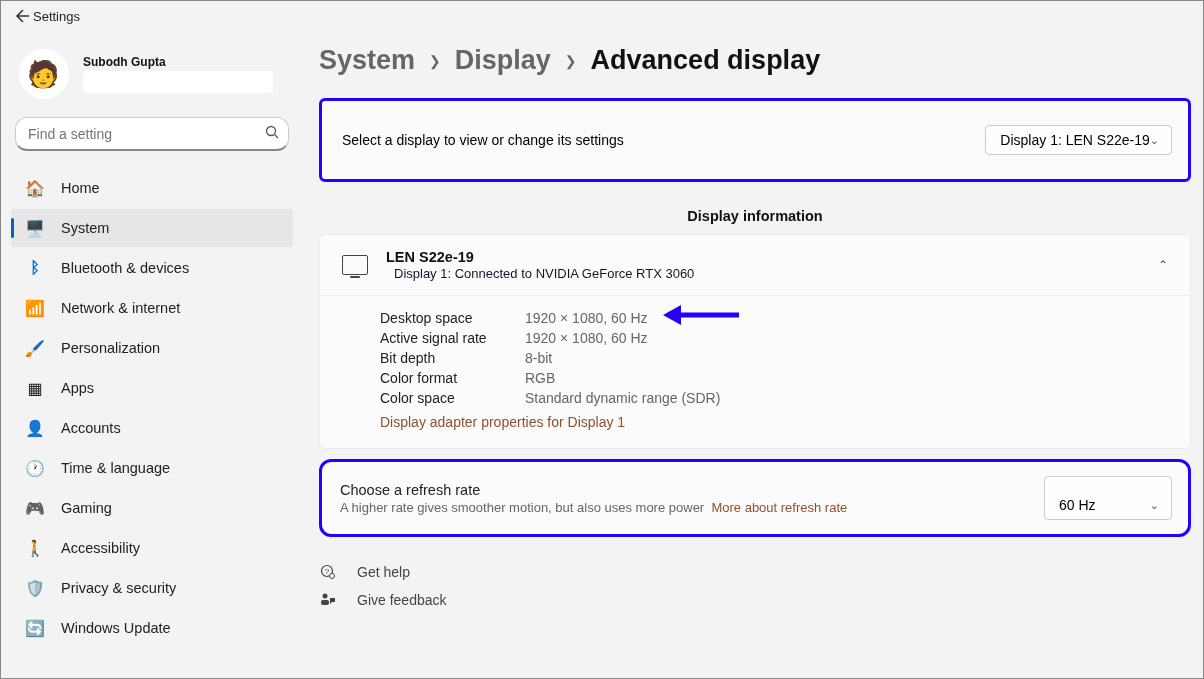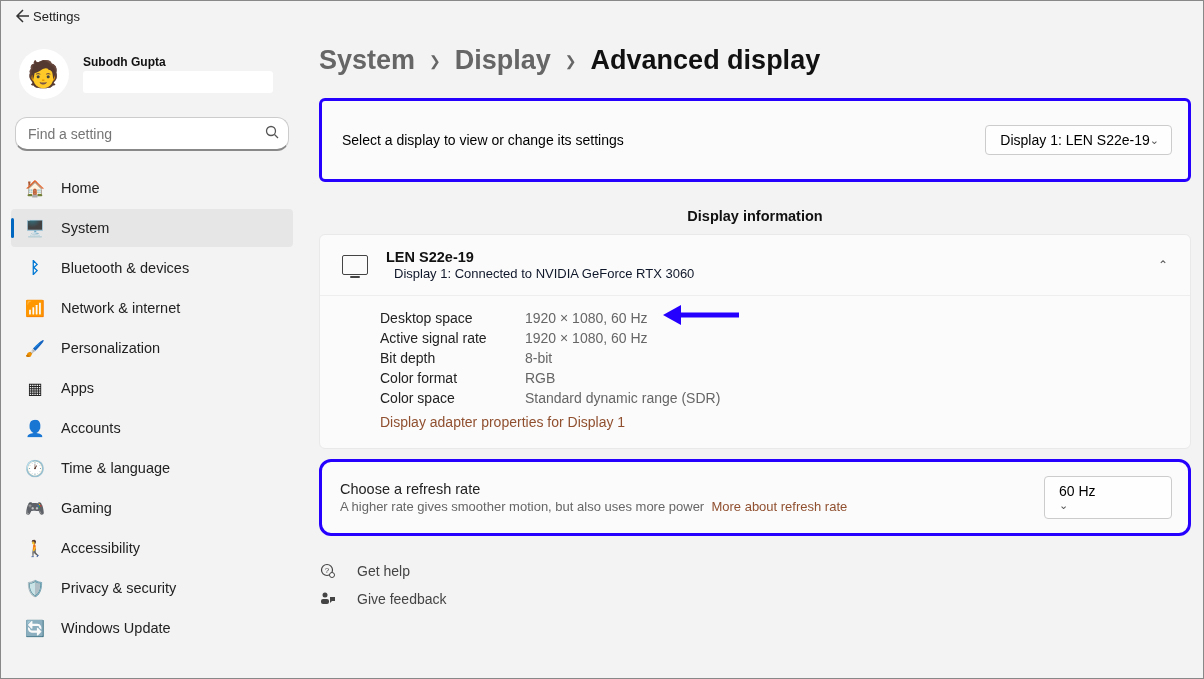--- a/index.html
+++ b/index.html
@@ -49,7 +49,7 @@
 .refresh-title { font-size: 14.5px; color: #222; }
 .refresh-sub { font-size: 13px; color: #666; margin-top: 2px; }
 .refresh-link { color: #905030; cursor: pointer; }
-.small-dropdown { display: flex; align-items: flex-start; justify-content: space-between; border: 1px solid #ccc; border-radius: 4px; background: #fefefe; padding: 6px 12px 6px 14px; font-size: 14px; cursor: pointer; width: 128px; flex-direction: column; }
+.small-dropdown { display: flex; align-items: center; justify-content: space-between; border: 1px solid #ccc; border-radius: 4px; background: #fefefe; padding: 20px 12px 6px 14px; font-size: 14px; cursor: pointer; width: 128px; }
 .footer-links { display: flex; flex-direction: column; gap: 10px; }
 .footer-link { display: flex; align-items: center; gap: 20px; font-size: 14px; color: #444; cursor: pointer; }
 .footer-icon { width: 18px; height: 18px; display: flex; align-items: center; justify-content: center; }

